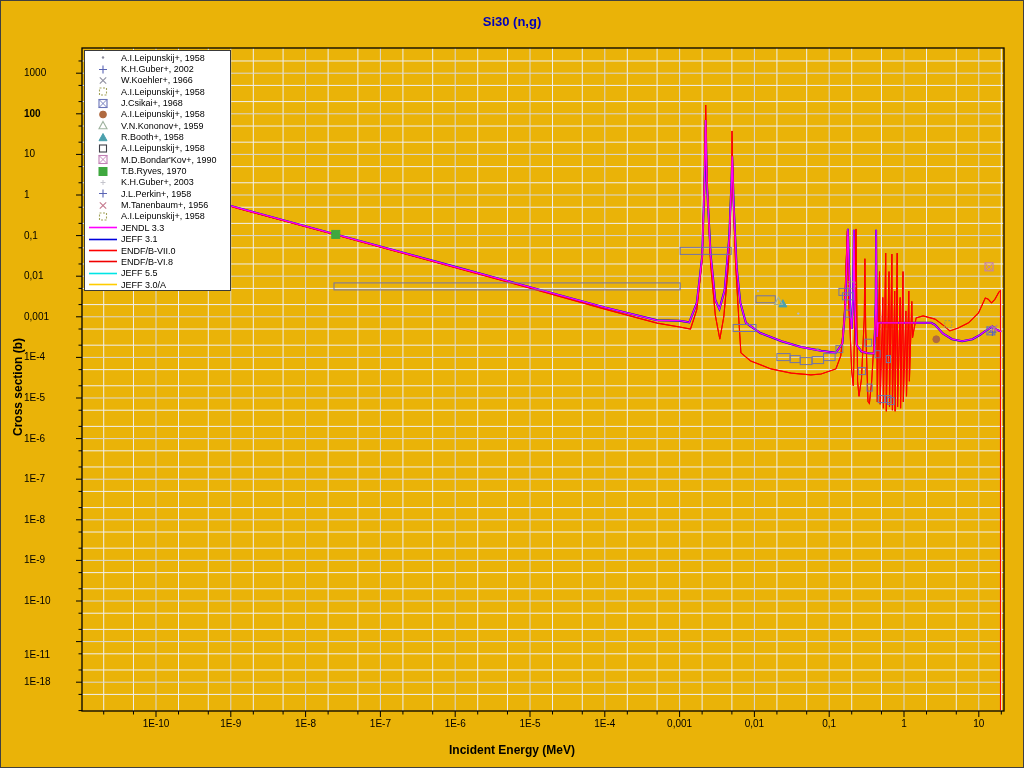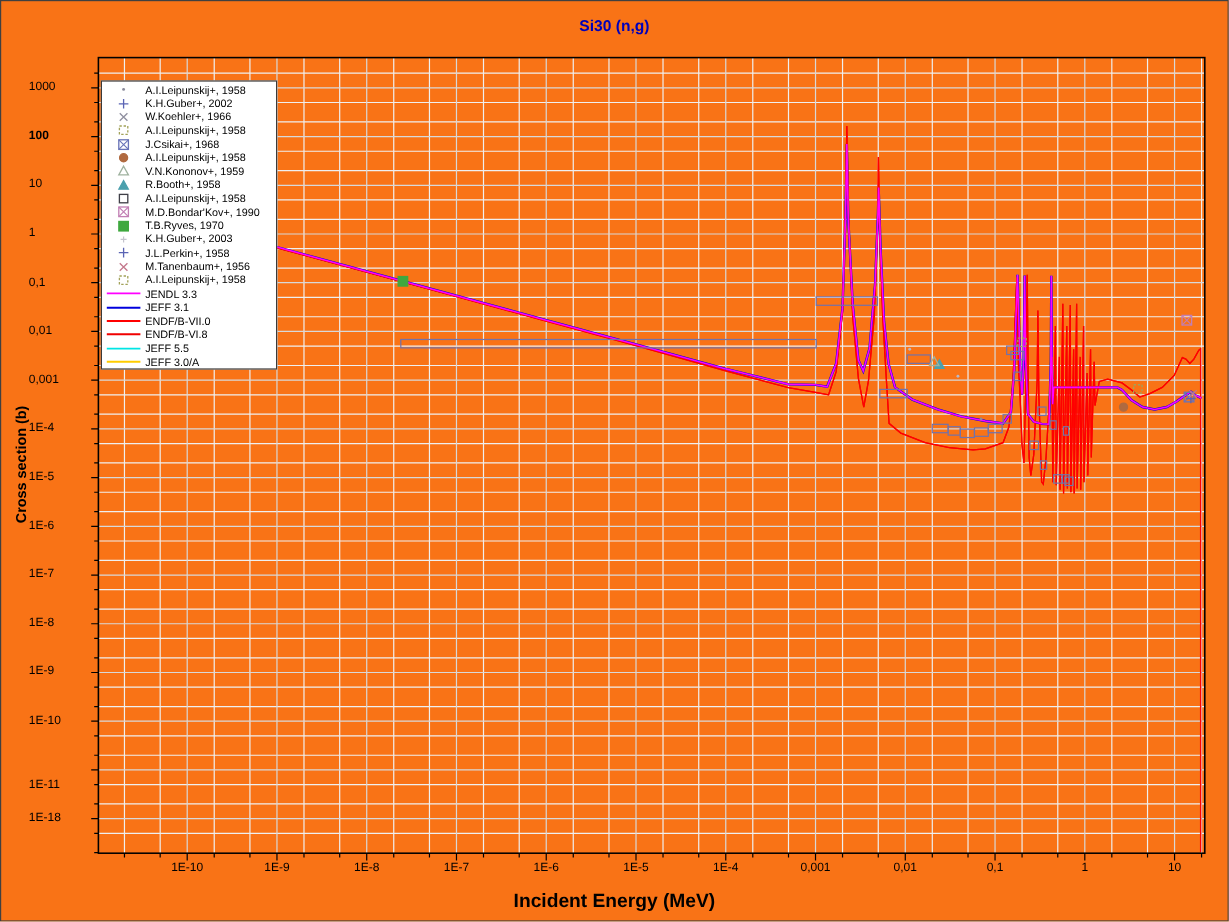--- a/index.html
+++ b/index.html
@@ -3,7 +3,7 @@
 <meta charset="utf-8">
 <style>
   html,body{margin:0;padding:0;background:#fff;}
-  .window{position:relative;width:1024px;height:768px;background:#f97316;
+  .window{position:relative;width:1024px;height:768px;background:#eab308;
     border:1px solid #404040;box-sizing:border-box;overflow:hidden;
     font-family:"Liberation Sans",sans-serif;}
   .plot-title{position:absolute;top:13px;left:0;width:100%;text-align:center;

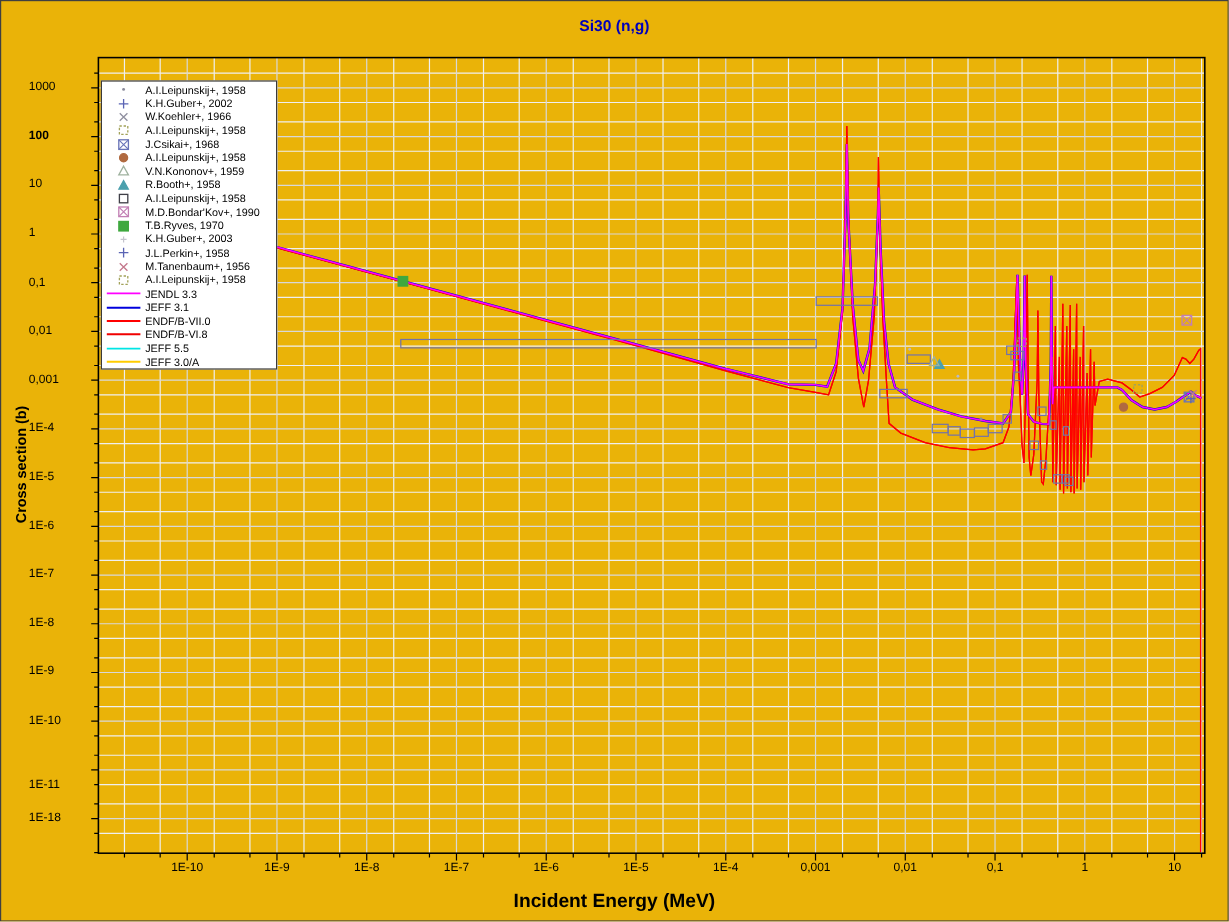--- a/index.html
+++ b/index.html
@@ -16,7 +16,7 @@
   .tick-x{position:absolute;font-size:10px;color:#000;width:56px;text-align:center;}
   .tick-y{position:absolute;font-size:10px;color:#000;width:52px;}
   .legend{position:absolute;left:83px;top:49px;width:147px;height:241px;background:#ffffff;
-    border:1px solid #3a3a3a;box-sizing:border-box;padding-top:1px;margin-top:17px;}
+    border:1px solid #3a3a3a;box-sizing:border-box;padding-top:1px;}
   .lrow{display:flex;align-items:center;height:11.35px;}
   .lrow svg{width:36px;height:11px;flex:0 0 36px;}
   .lrow span{font-size:9px;color:#000;white-space:nowrap;line-height:10px;}

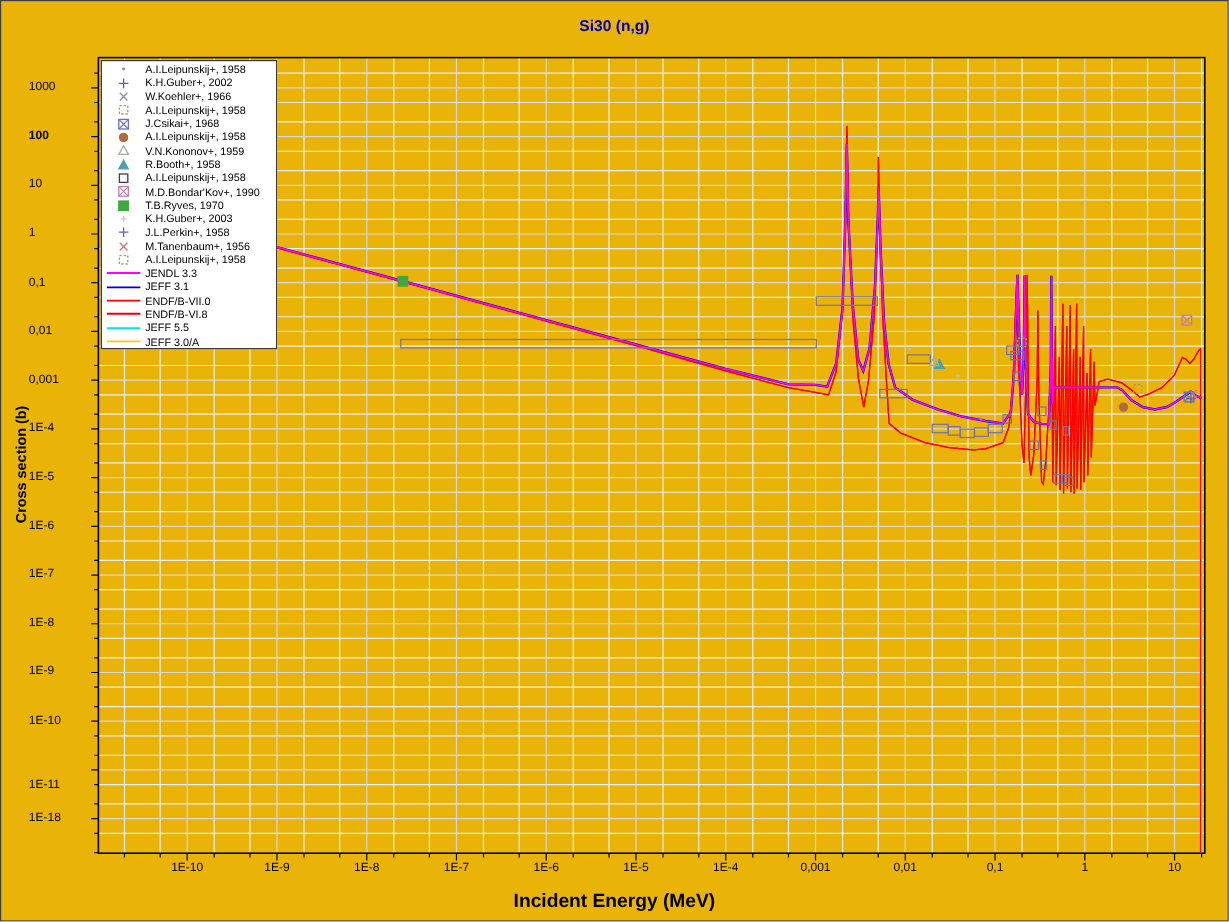--- a/index.html
+++ b/index.html
@@ -9,7 +9,7 @@
   .plot-title{position:absolute;top:13px;left:0;width:100%;text-align:center;
     font-weight:bold;font-size:13px;}
   .x-title{position:absolute;top:742px;left:0;width:100%;text-align:center;
-    font-weight:bold;font-size:16px;color:#000;}
+    font-weight:bold;font-size:12px;color:#000;}
   .y-title{position:absolute;top:386px;left:17px;transform:translate(-50%,-50%) rotate(-90deg);
     font-weight:bold;font-size:12px;color:#000;white-space:nowrap;}
   #plot-svg{position:absolute;left:0;top:0;}

